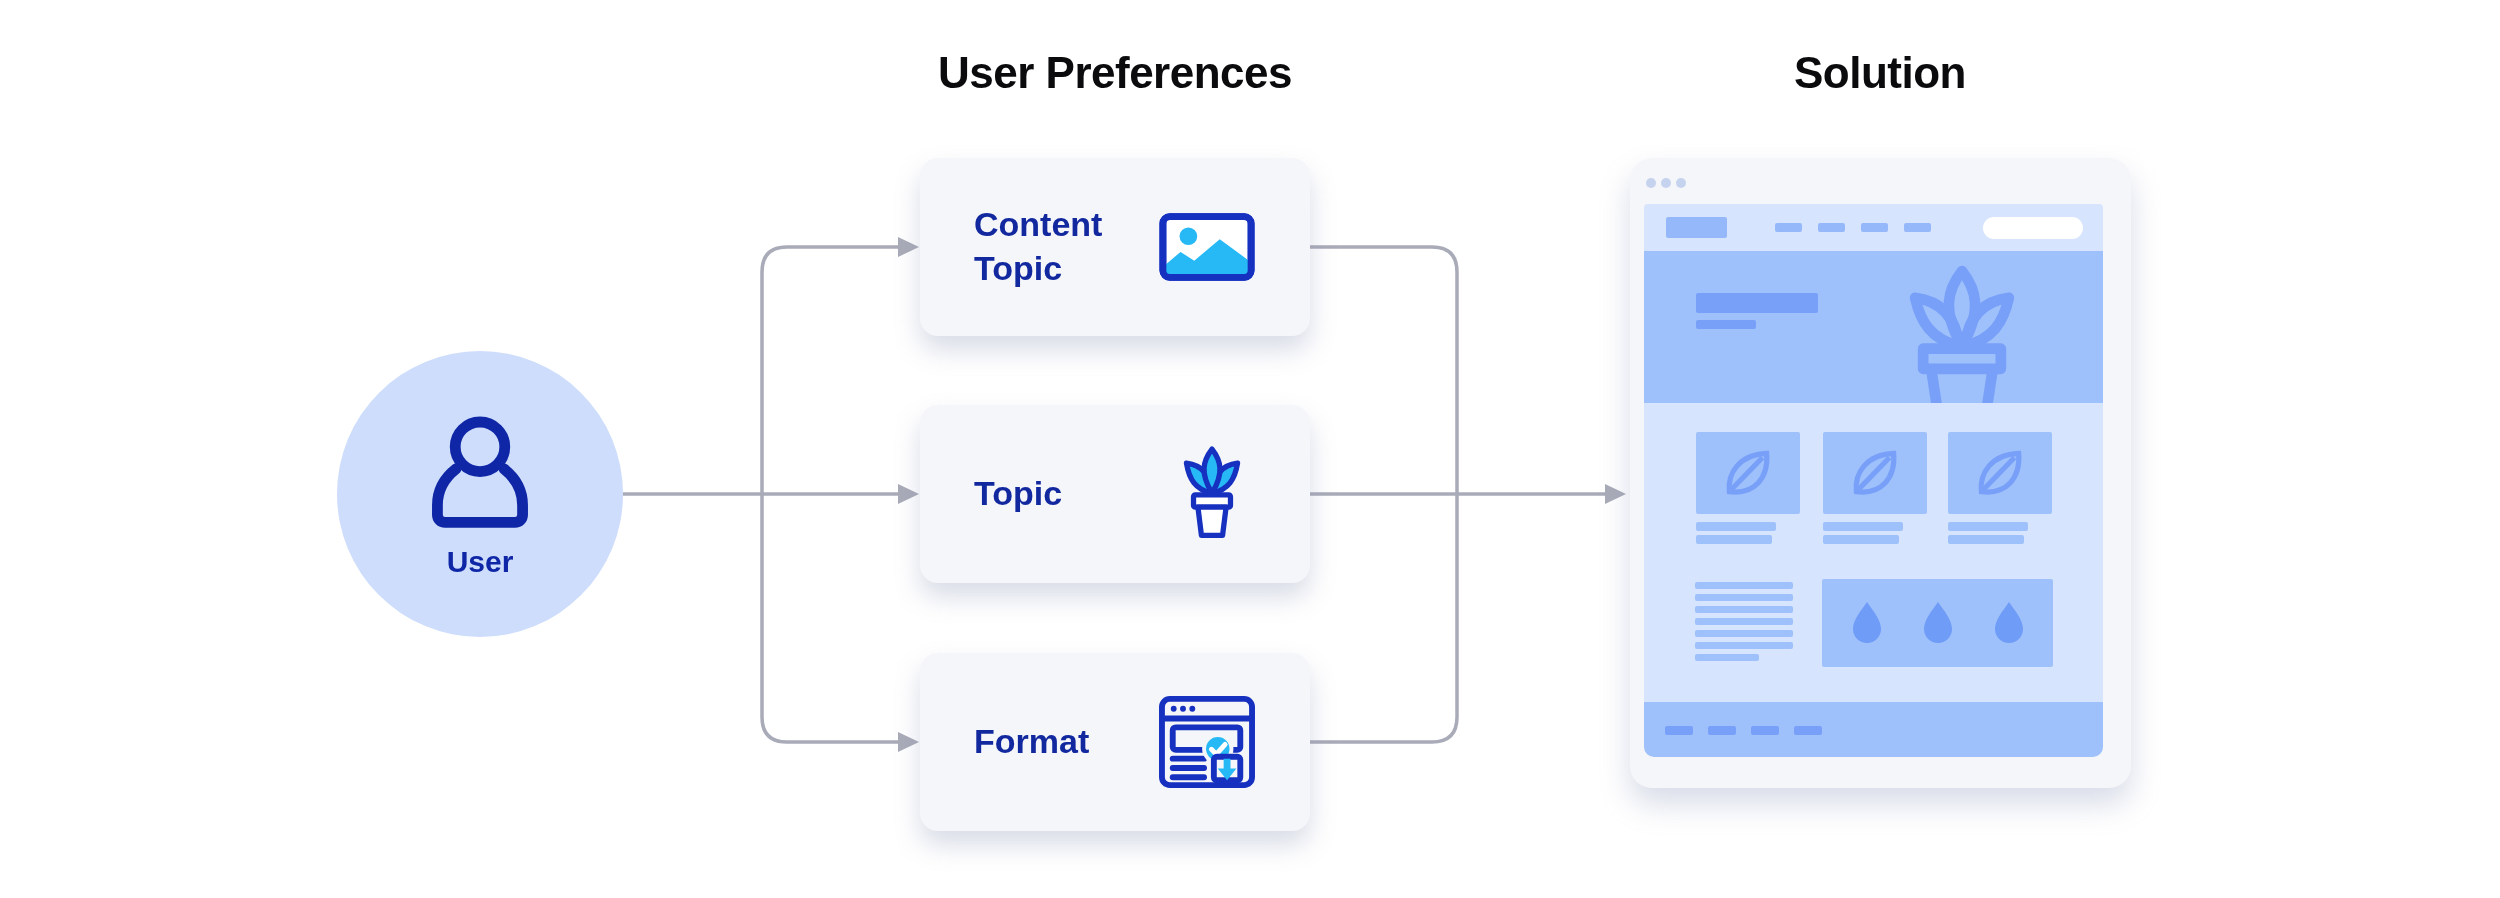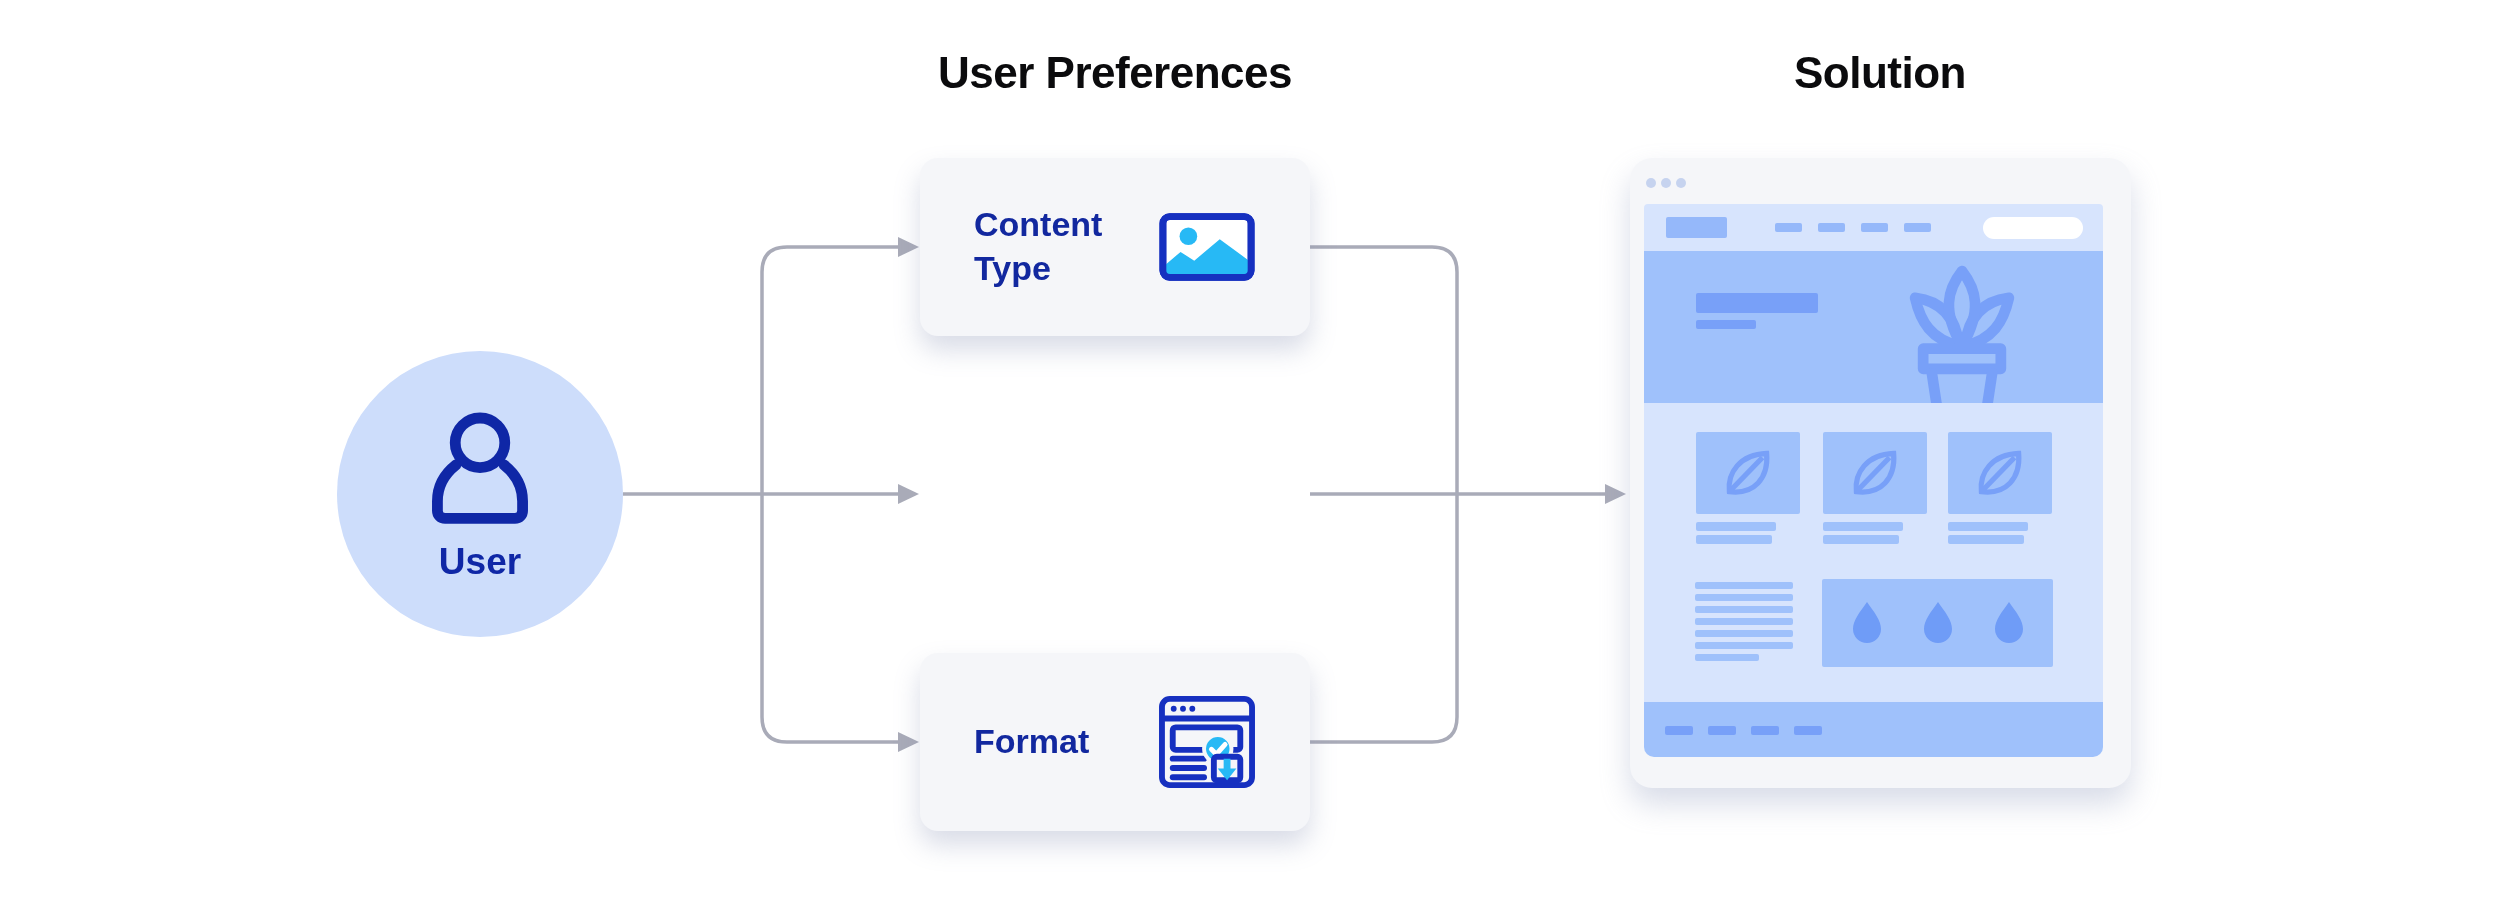--- a/index.html
+++ b/index.html
@@ -108,7 +108,7 @@
   </div>
 
   <div class="pref-card" id="card-content-type">
-    <div class="pref-label">Content Type</div>
+    <div class="pref-label">Content Topic</div>
     <svg width="98" height="72" viewBox="0 0 100 72">
       <defs>
           <clipPath id="imgclip">

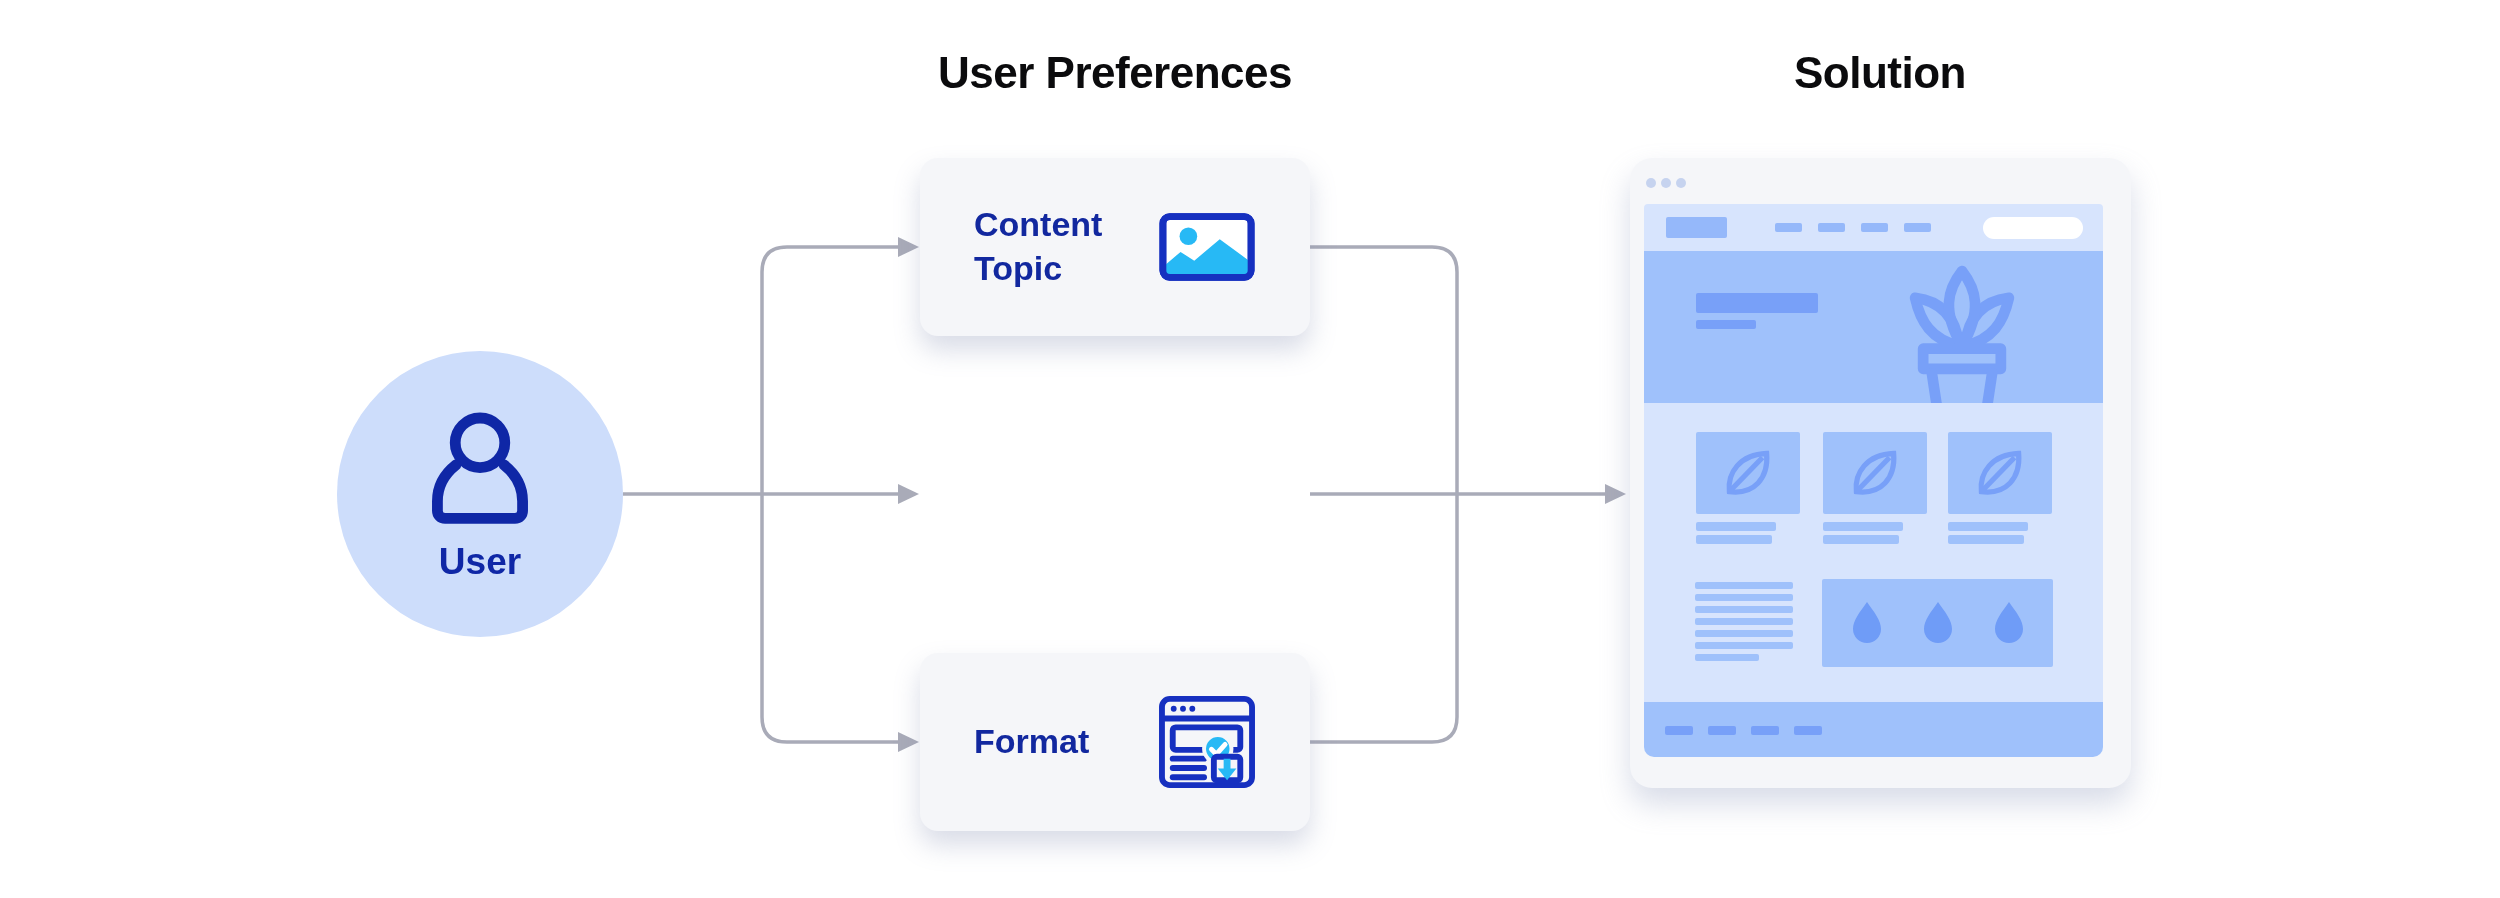--- a/index.html
+++ b/index.html
@@ -124,6 +124,18 @@
     </svg>
   </div>
 
+  <div class="pref-card" id="card-topic">
+    <div class="pref-label">Topic</div>
+    <svg width="88" height="98" viewBox="0 0 100 110">
+      <g stroke="var(--icon_stroke)" stroke-width="6" stroke-linejoin="round">
+        <path d="M21 20 C 37 22 48 32 50 54 C 31 50 24 38 21 20 Z" fill="var(--cyan)"></path>
+        <path d="M79 20 C 63 22 52 32 50 54 C 69 50 76 38 79 20 Z" fill="var(--cyan)"></path>
+        <path d="M50 4 C 60 17 64 31 50 54 C 36 31 40 17 50 4 Z" fill="var(--cyan)"></path>
+        <rect x="29" y="56" width="42" height="14" rx="2" fill="#ffffff"></rect>
+        <path d="M34 70 L 38 102 H 62 L 66 70 Z" fill="#ffffff"></path>
+      </g>
+    </svg>
+  </div>
 
   <div class="pref-card" id="card-format">
     <div class="pref-label">Format</div>

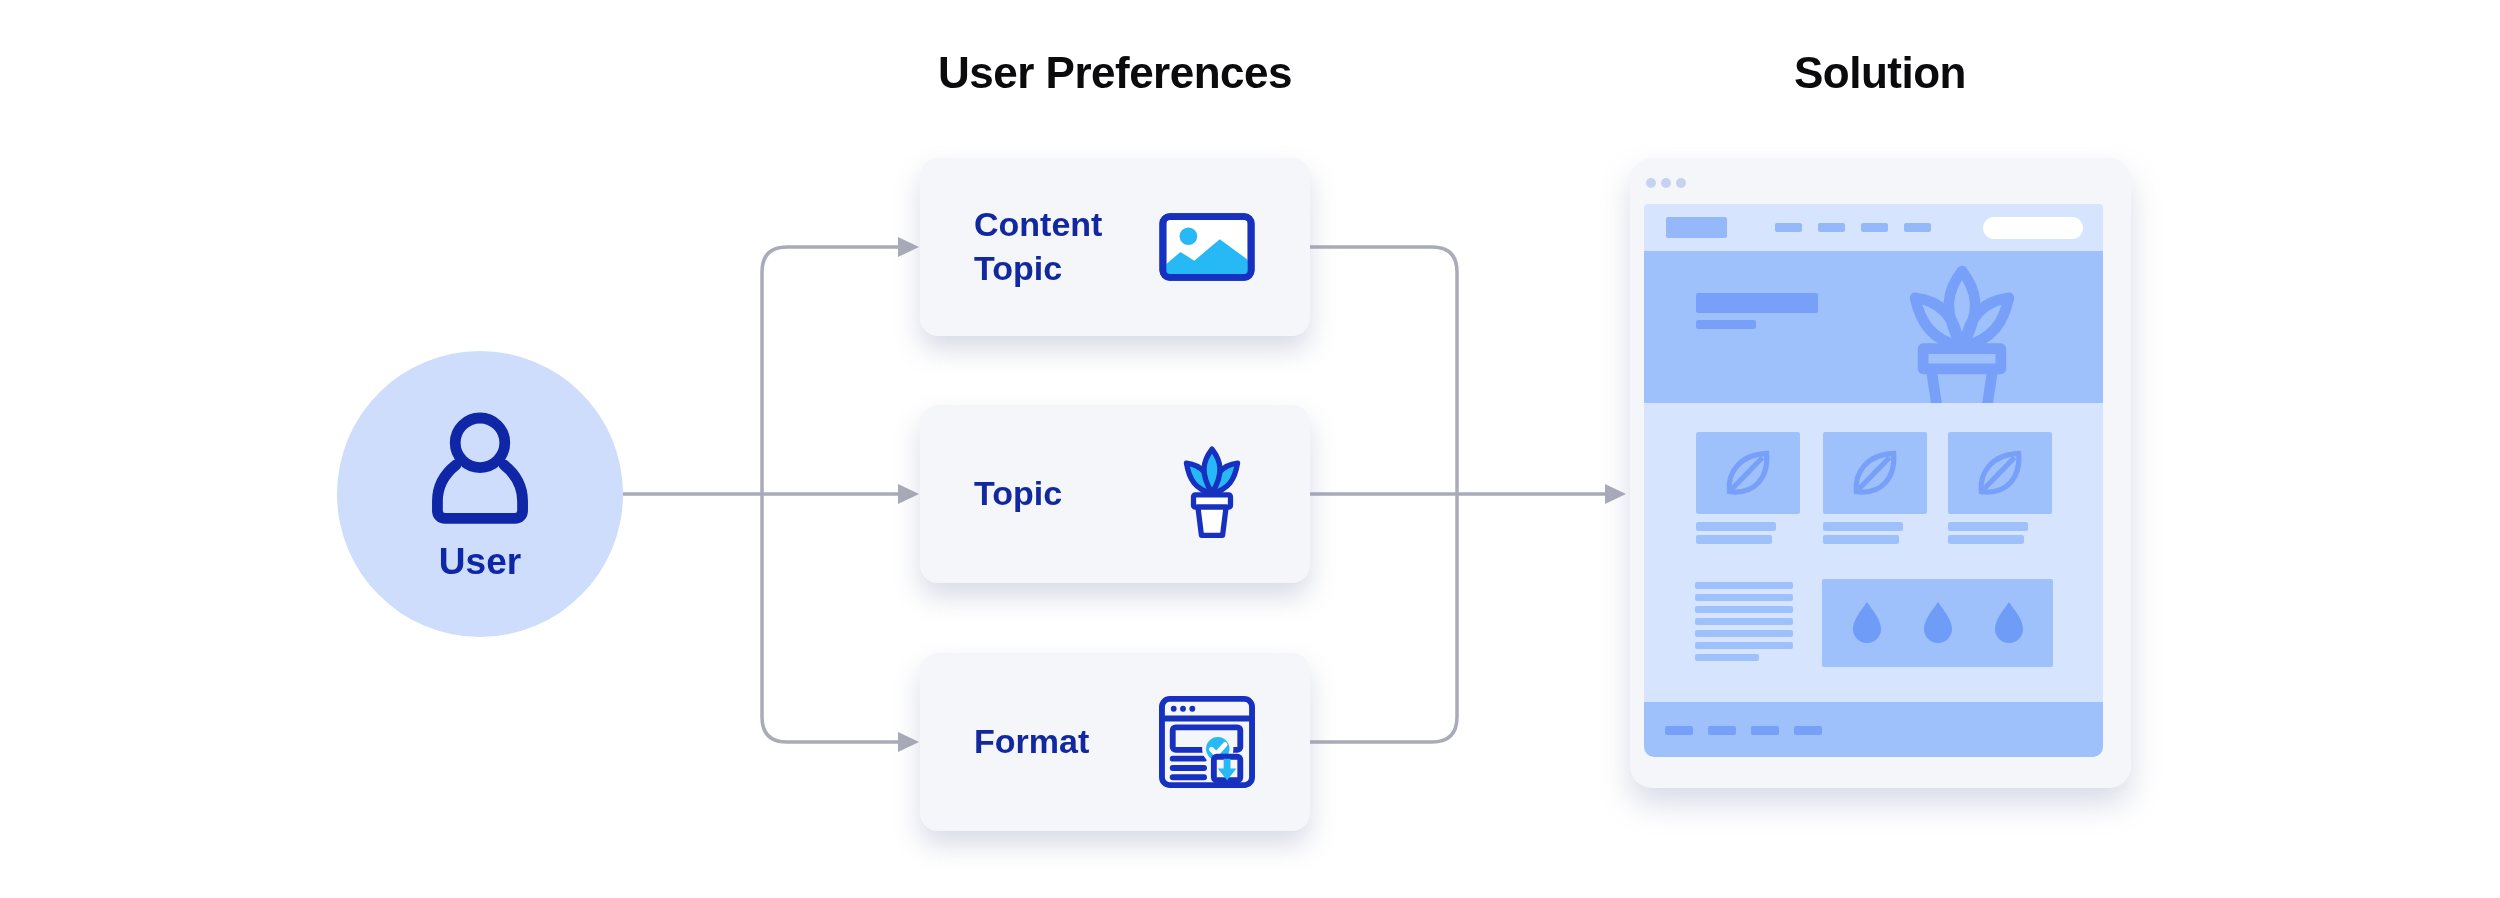--- a/index.html
+++ b/index.html
@@ -29,7 +29,7 @@
   .user-circle{position:absolute;left:337px;top:351px;width:286px;height:286px;border-radius:50%;
     background:var(--circle_bg);display:flex;flex-direction:column;align-items:center;justify-content:center;}
   .user-circle svg{display:block;margin-top:6px;}
-  .user-label{font-size:37px;font-weight:700;color:var(--navy);margin-top:8px;}
+  .user-label{font-size:30px;font-weight:700;color:var(--navy);margin-top:8px;}
 
   
   .connector-layer{position:absolute;left:0;top:0;width:2500px;height:898px;pointer-events:none;}

